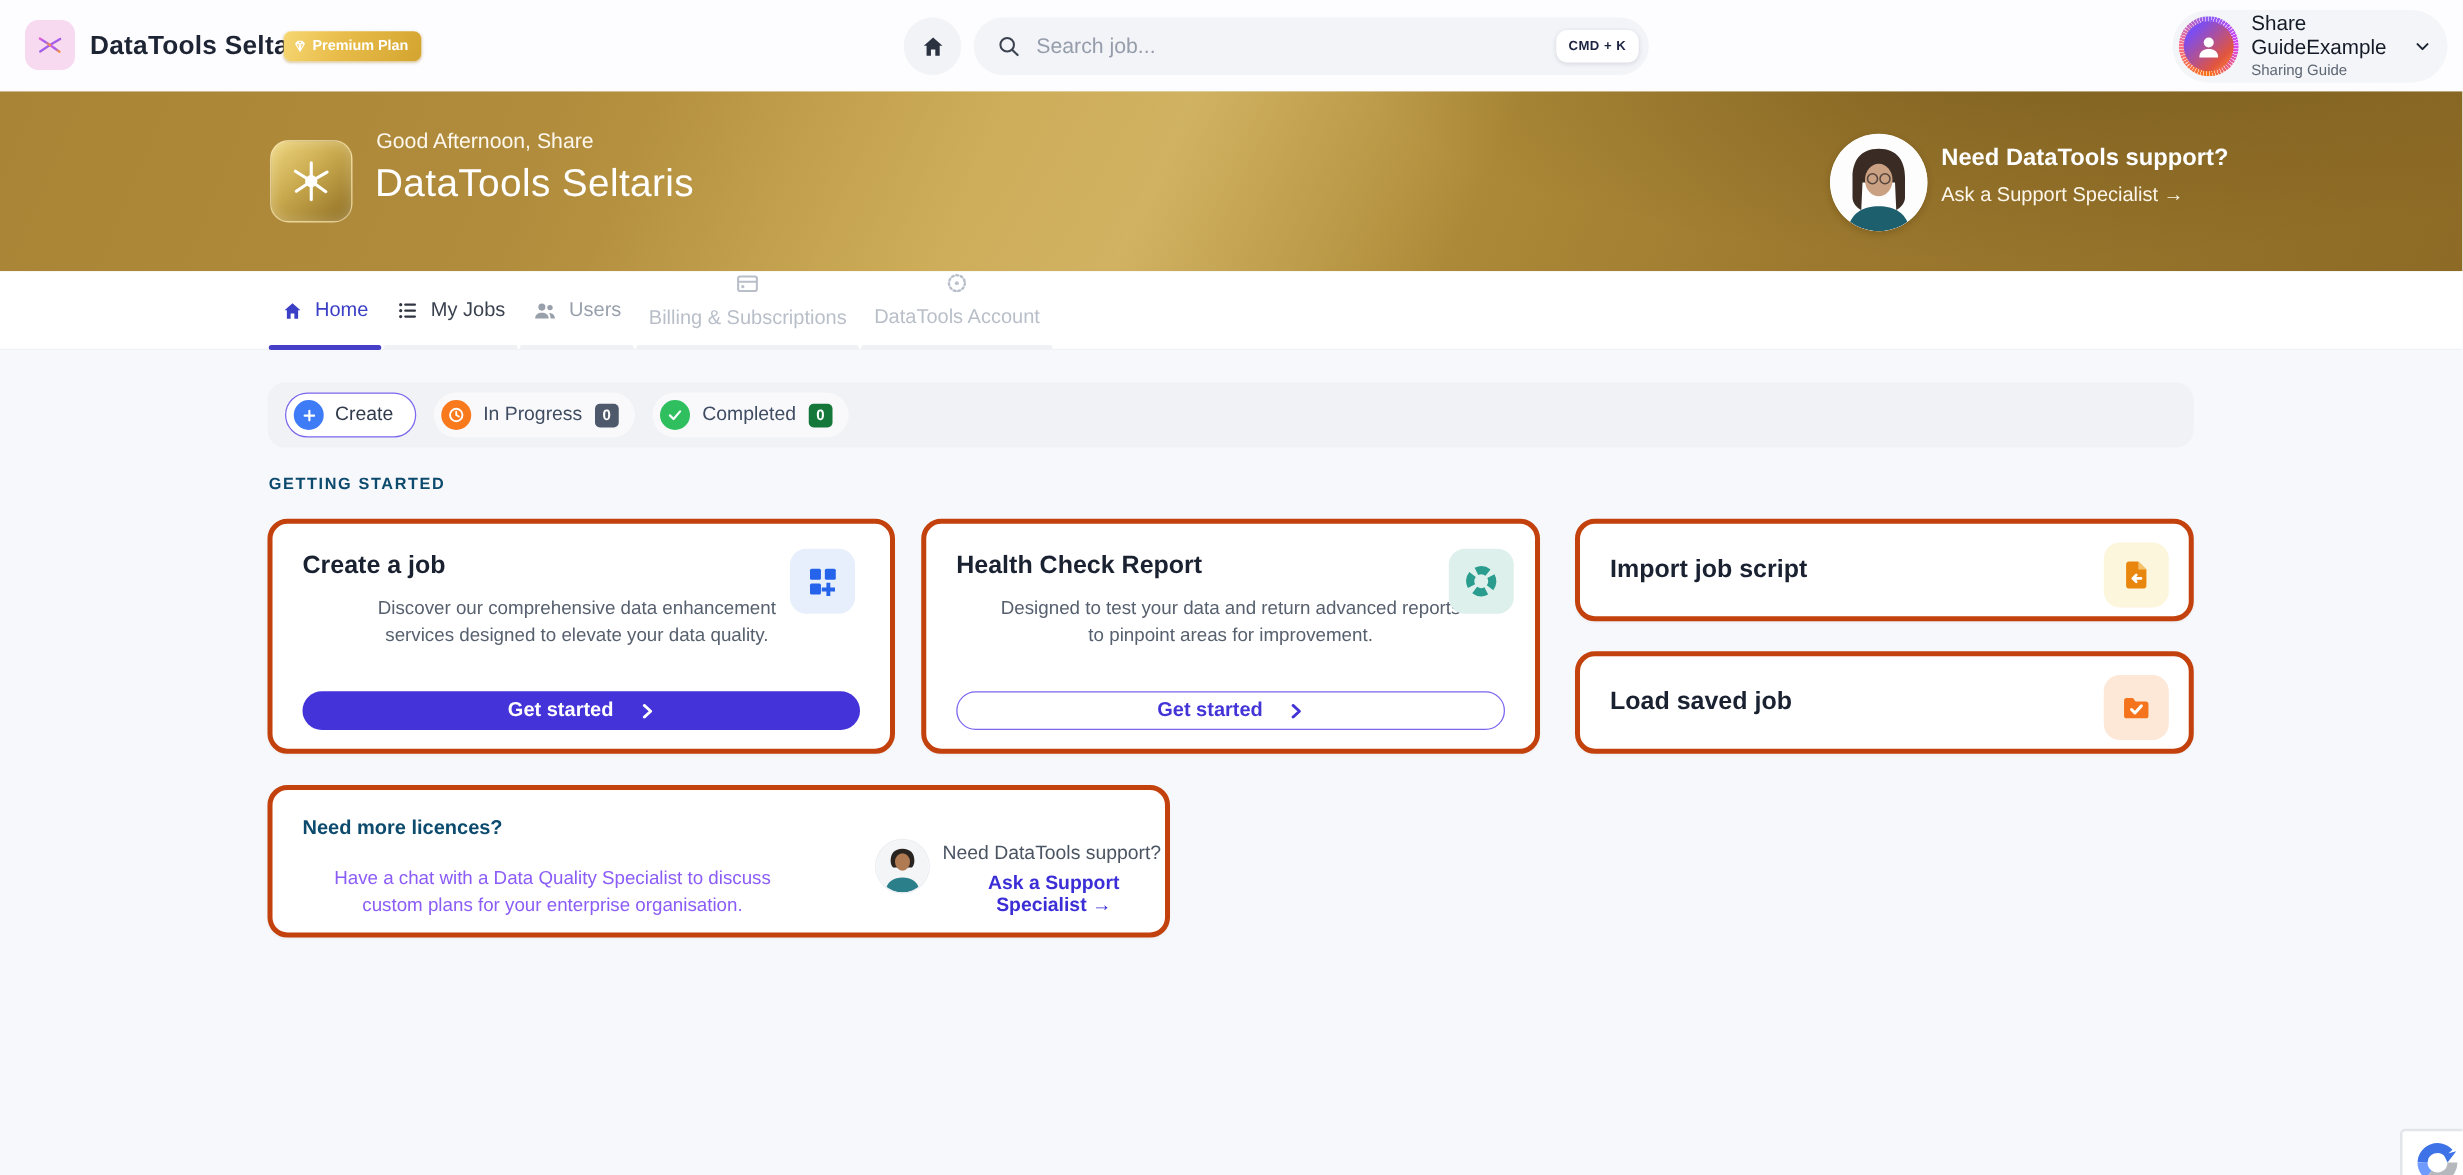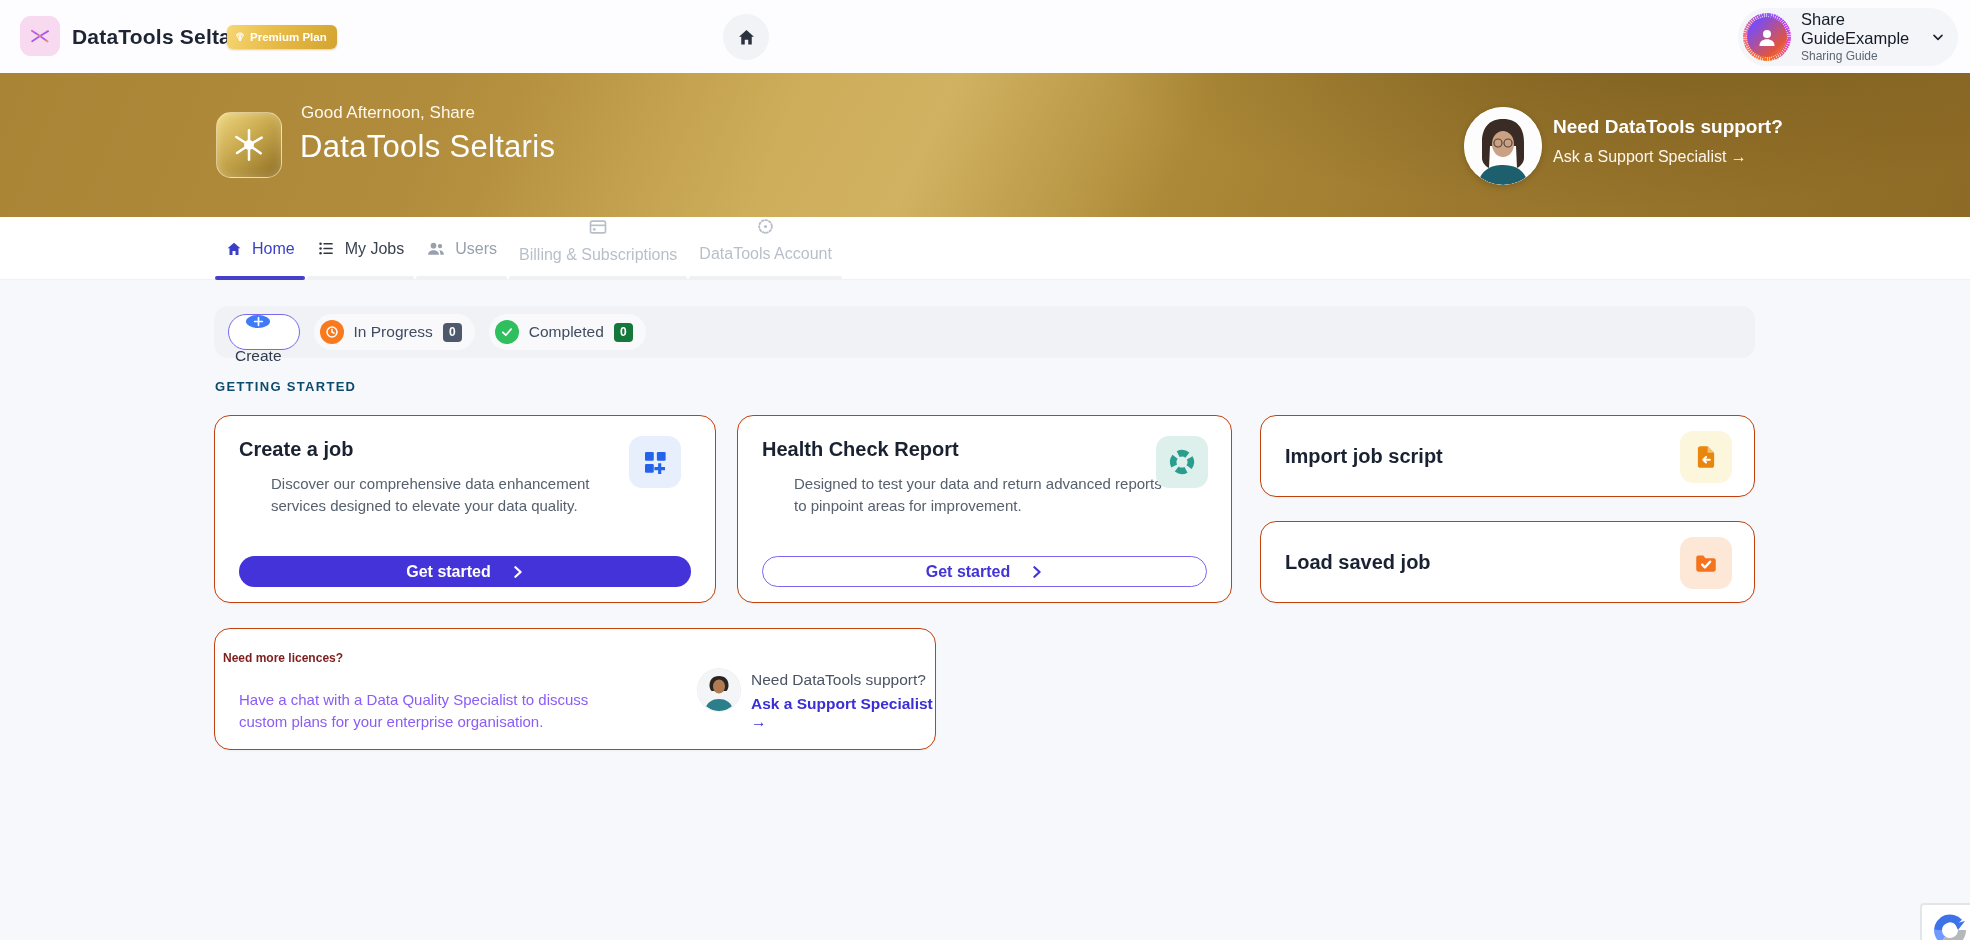--- a/index.html
+++ b/index.html
@@ -163,6 +163,14 @@
       <path d="M3.5 11 L12 3.5 L20.5 11 H18 V20 H14 V14.5 H10 V20 H6 V11 Z" fill="#2b3240"></path>
     </svg>
   </div>
+  <div class="search">
+    <svg class="ico" width="20" height="20" viewBox="0 0 24 24">
+      <circle cx="10.5" cy="10.5" r="6.5" fill="none" stroke="#3c4350" stroke-width="2"></circle>
+      <line x1="15.5" y1="15.5" x2="20.5" y2="20.5" stroke="#3c4350" stroke-width="2" stroke-linecap="round"></line>
+    </svg>
+    <input type="text" placeholder="Search job..." style="">
+    <div class="kbd">CMD + K</div>
+  </div>
   <div class="user-chip">
     <div class="avatar-ring">
       <div class="avatar-core">

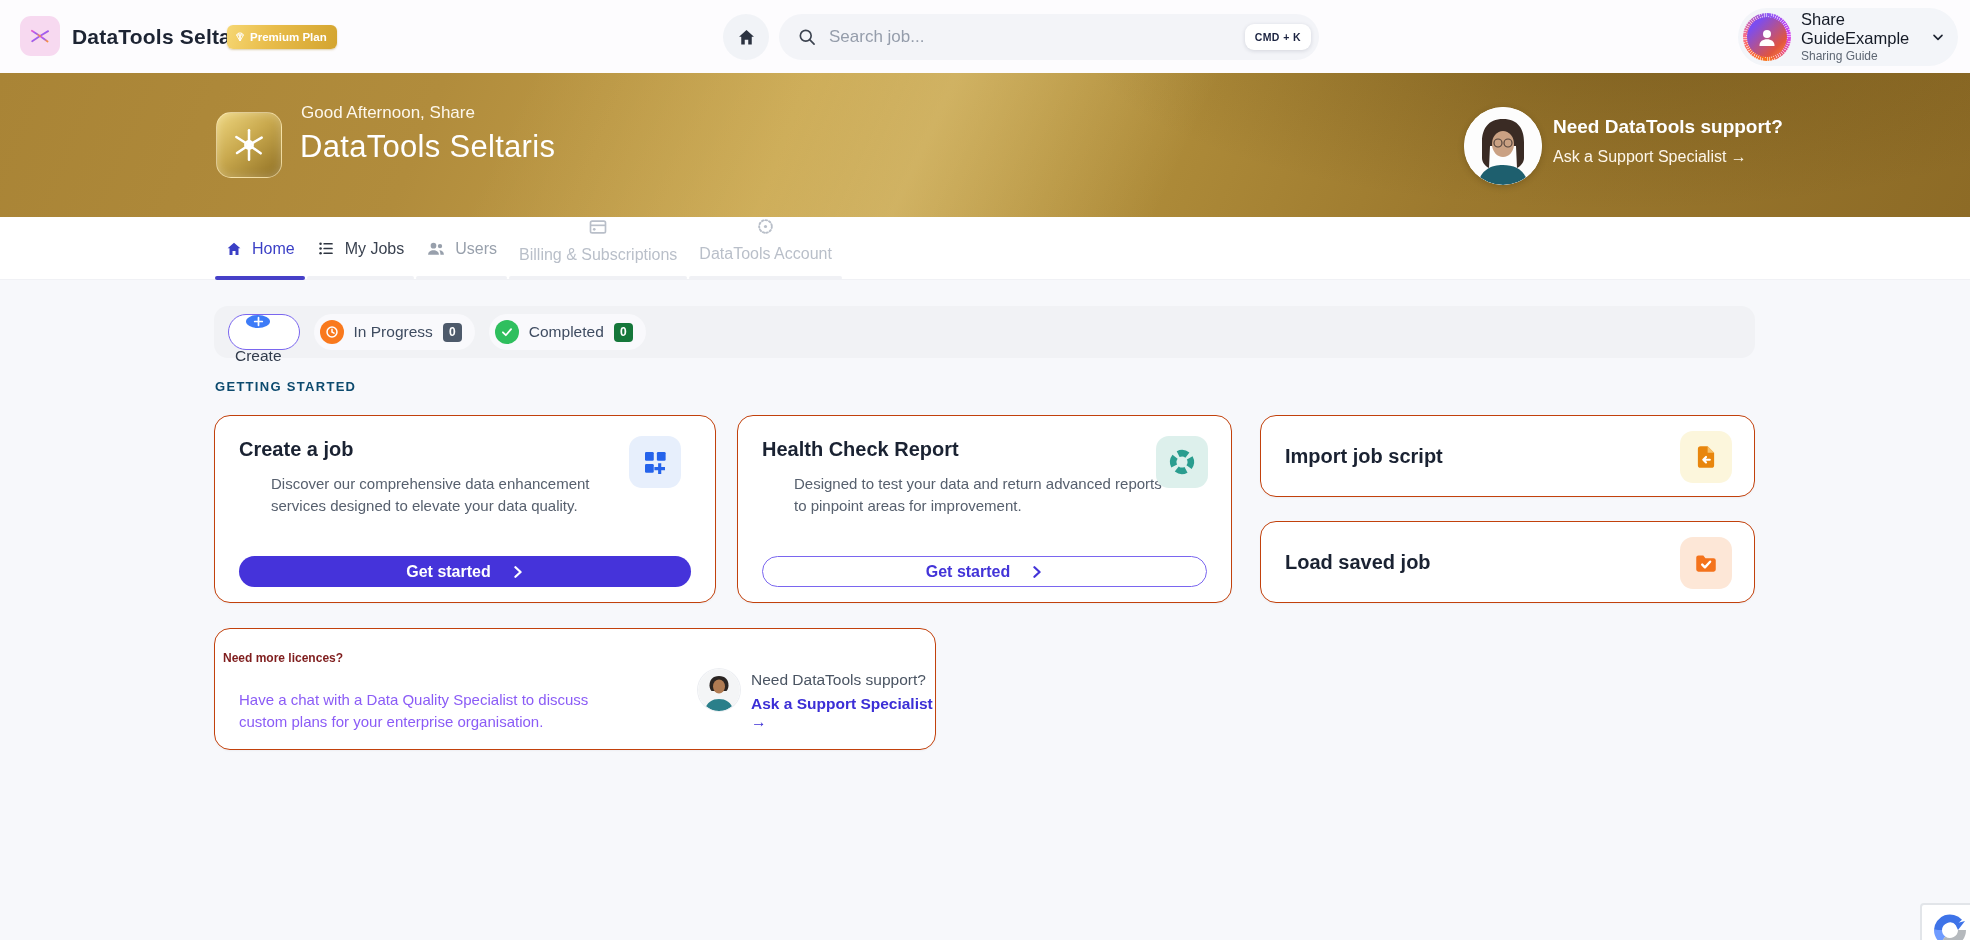--- a/index.html
+++ b/index.html
@@ -78,7 +78,7 @@
   .status-bar { position:absolute; left:214px; top:306px; width:1541px; height:52px; border-radius:14px;
     background:#f1f2f5; display:flex; align-items:center; padding:0 14px; gap:14px; }
   .create-btn { height:36px; border-radius:18px; background:#fff; border:1.5px solid #7a66ef;
-    display:flex; align-items:center; gap:19px; padding:0 17px 0 6px; font-size:15.5px; color:#313b4b; cursor:pointer;flex-direction:column; }
+    display:flex; align-items:center; gap:9px; padding:0 17px 0 6px; font-size:15.5px; color:#313b4b; cursor:pointer; }
   .plus-circle { width:24px; height:24px; border-radius:50%; background:#3d7bf7;
     display:flex; align-items:center; justify-content:center; }
   .chip { height:36px; border-radius:18px; background:rgba(251,251,253,.75);

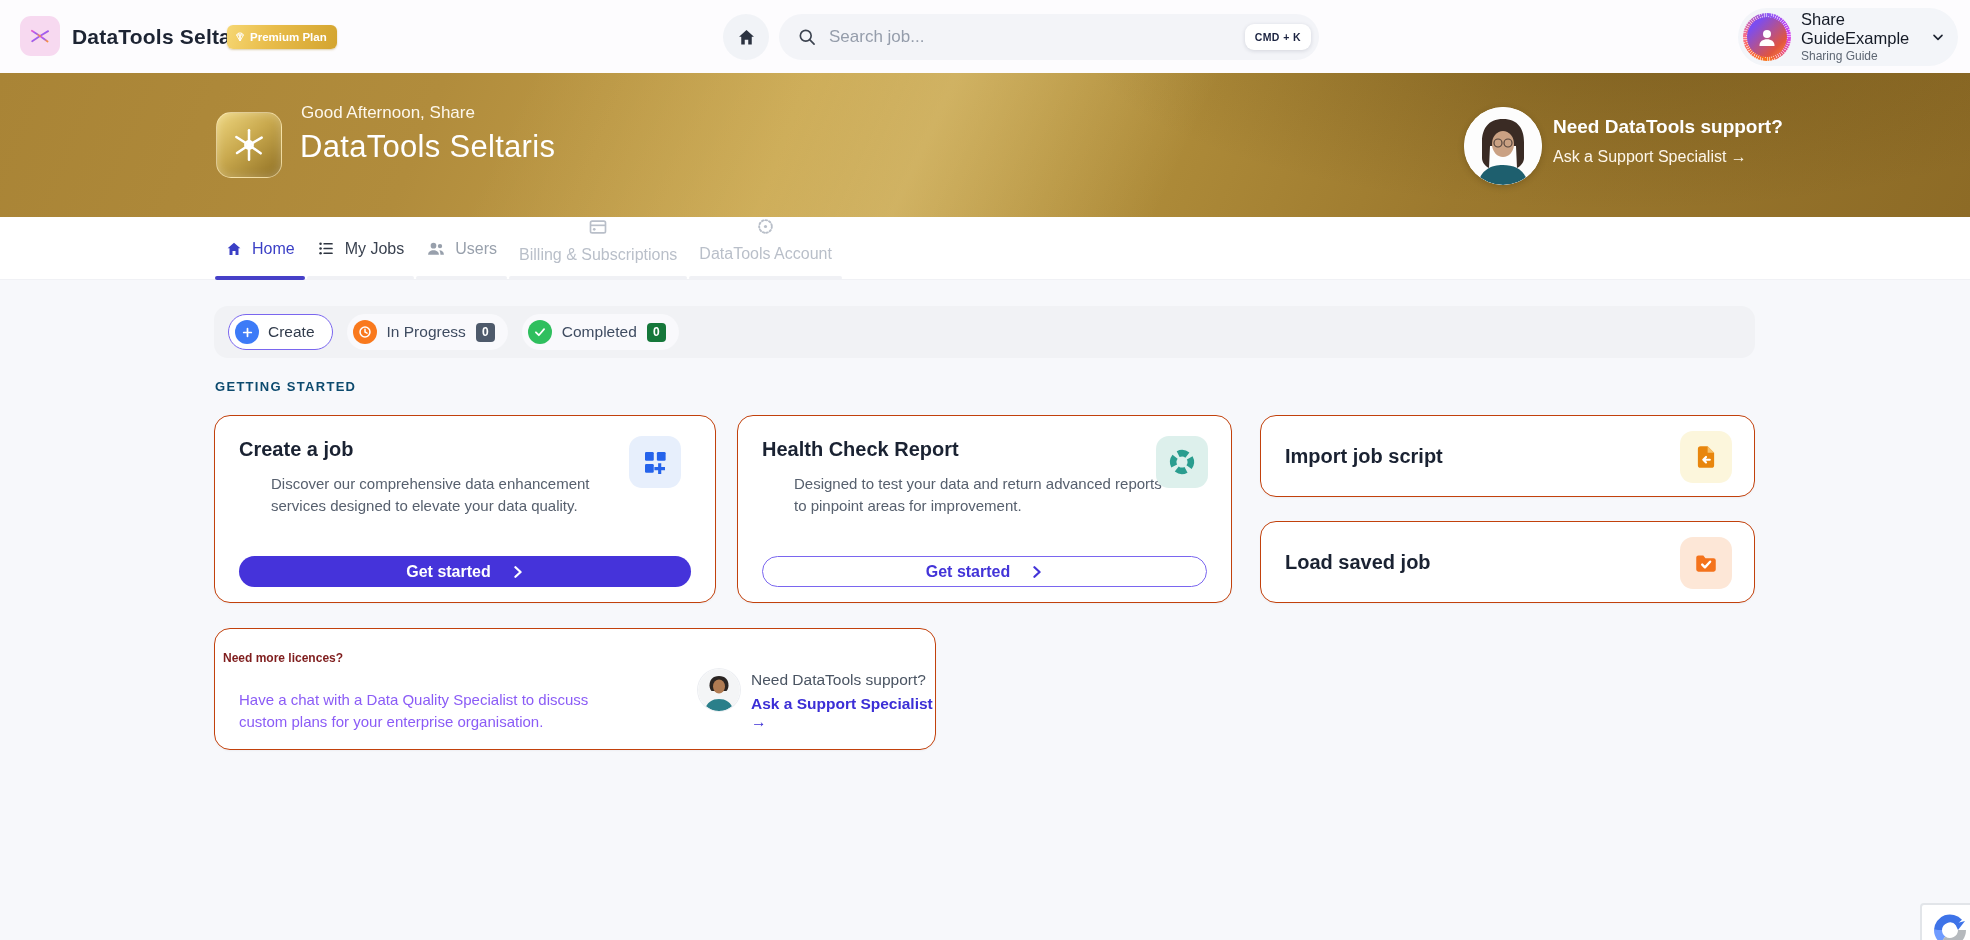--- a/index.html
+++ b/index.html
@@ -94,8 +94,8 @@
   .section-label { position:absolute; left:215px; top:379px; font-size:13px; font-weight:700;
     color:#0c4a6e; letter-spacing:1.3px; }
   
-  .card { position:absolute; background:#fff; border:1px solid #c2410c; border-radius:16px;
-    box-shadow:0 1px 2px rgba(16,24,40,.04); }
+  .card { position:absolute; background:#fff; border:4px solid #c2410c; border-radius:16px;
+    box-shadow:0 1px 2px rgba(16,24,40,.04);text-align:center; }
   .card-title { position:absolute; left:24px; top:22px; font-size:20px; font-weight:700; color:#1a2232; }
   .card-desc { position:absolute; left:24px; top:57px; width:375px; font-size:15px; line-height:22px; color:#57606e;margin-left:32px; }
   .icon-tile { position:absolute; width:52px; height:52px; border-radius:13px;

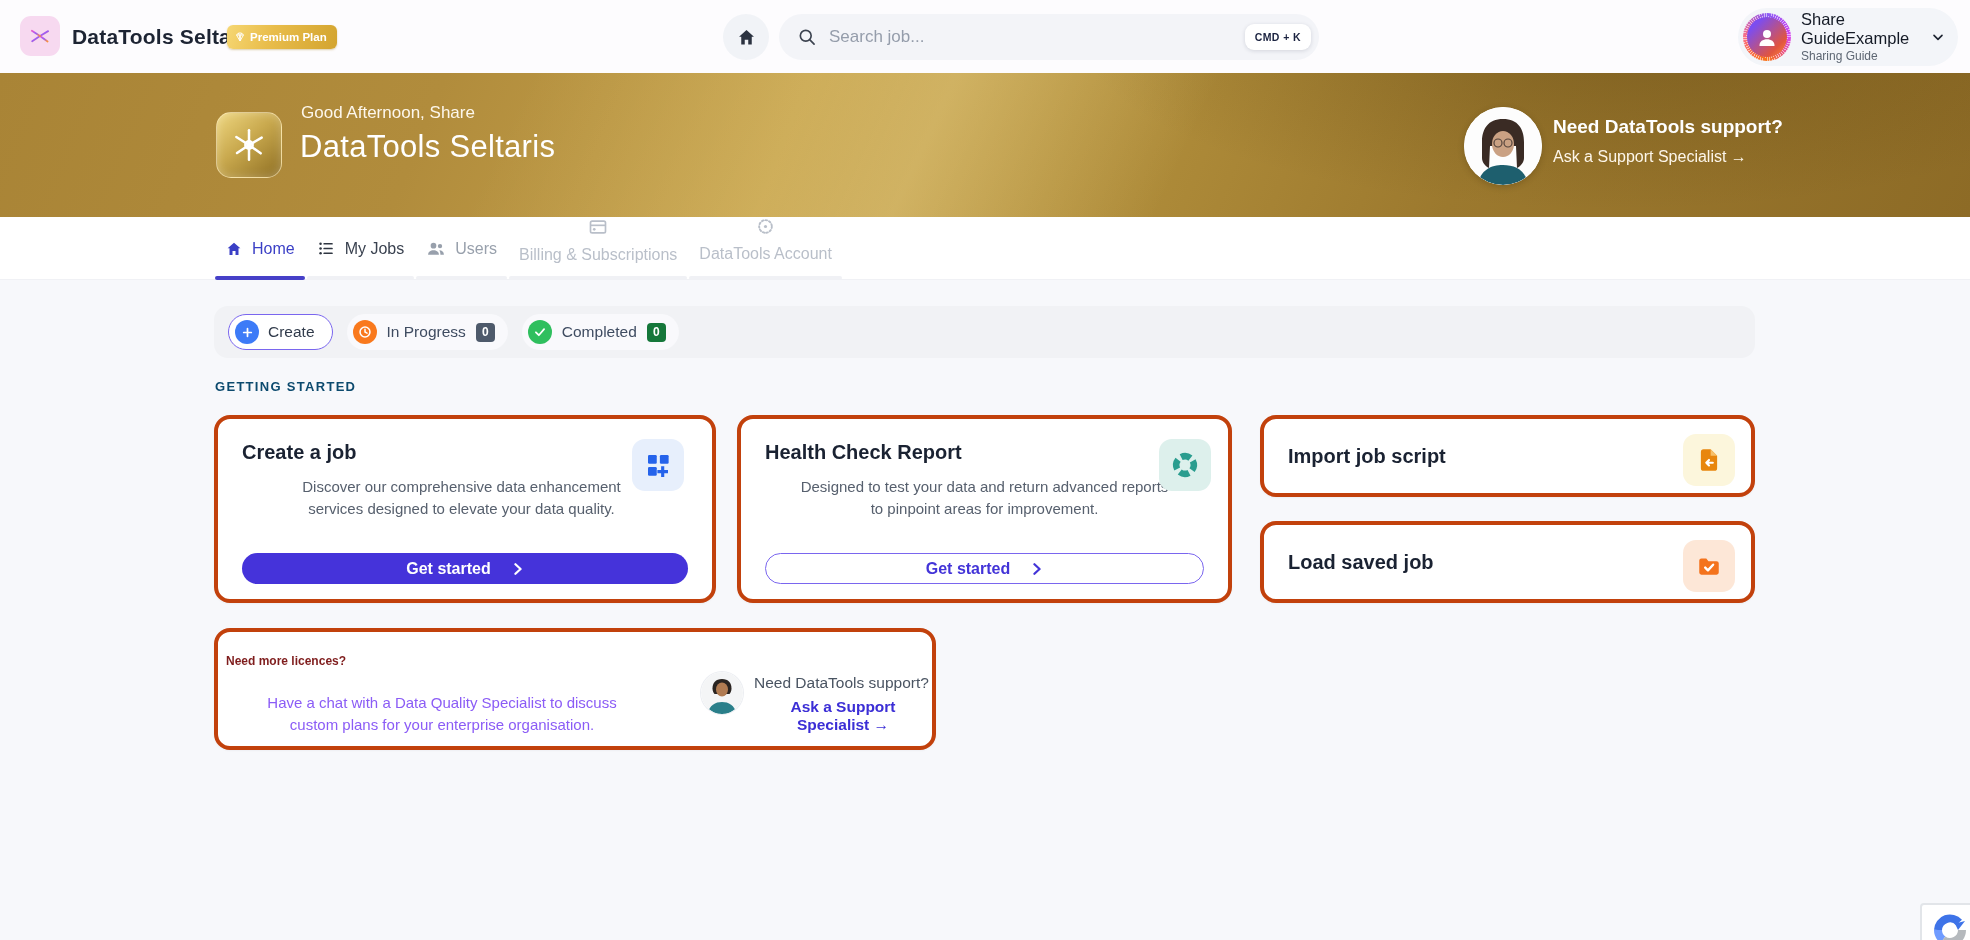--- a/index.html
+++ b/index.html
@@ -116,7 +116,7 @@
   .card5 { left:214px; top:628px; width:722px; height:122px; }
   .row-title { position:absolute; left:24px; top:50%; transform:translateY(-50%);
     font-size:20px; font-weight:700; color:#1a2232; }
-  .c5-title { position:absolute; left:8px; top:22px; font-size:12px; font-weight:700; color:#7f1d1d; }
+  .c5-title { position:absolute; left:24px; top:22px; font-size:16px; font-weight:700; color:#0c4a6e; }
   .c5-desc { position:absolute; left:24px; top:60px; width:400px; font-size:15px; line-height:22px; color:#8b5cf6; }
   .c5-avatar { position:absolute; left:483px; top:40px; width:42px; height:42px; border-radius:50%;
     background:#fff; overflow:hidden; box-shadow:0 0 0 1px #eceef2; }

